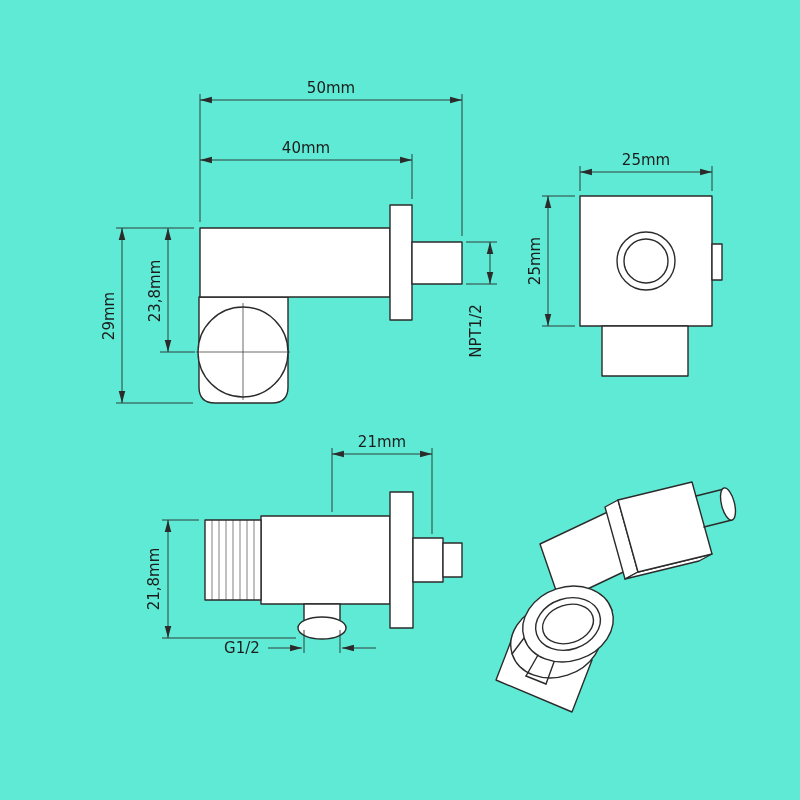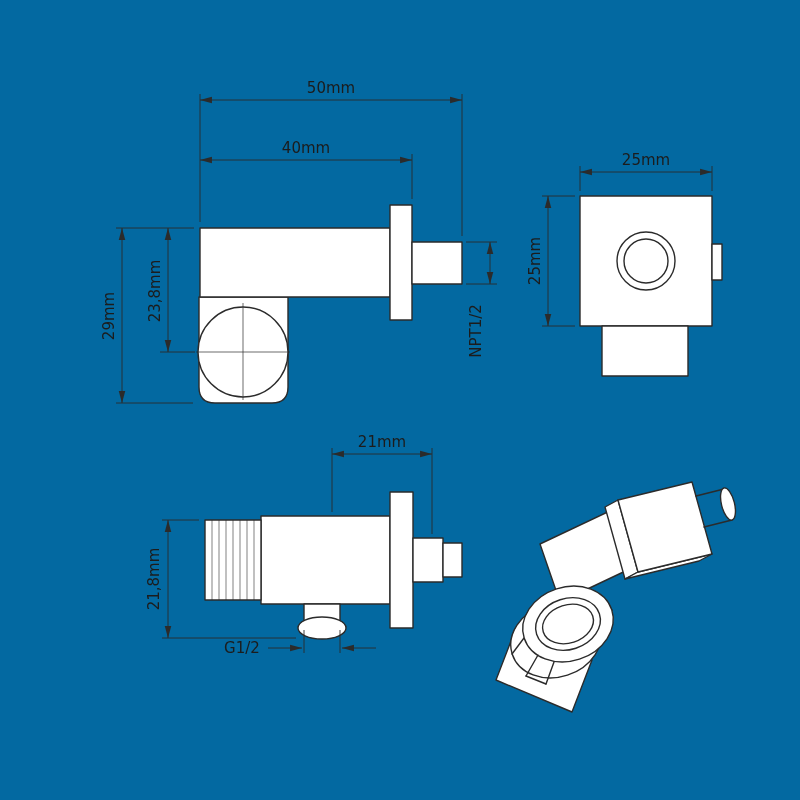--- a/index.html
+++ b/index.html
@@ -11,7 +11,7 @@
     position: relative;
     width: 800px;
     height: 800px;
-    background: #0369a1;
+    background: #5eead4;
     overflow: hidden;
   }
   svg { display: block; }

